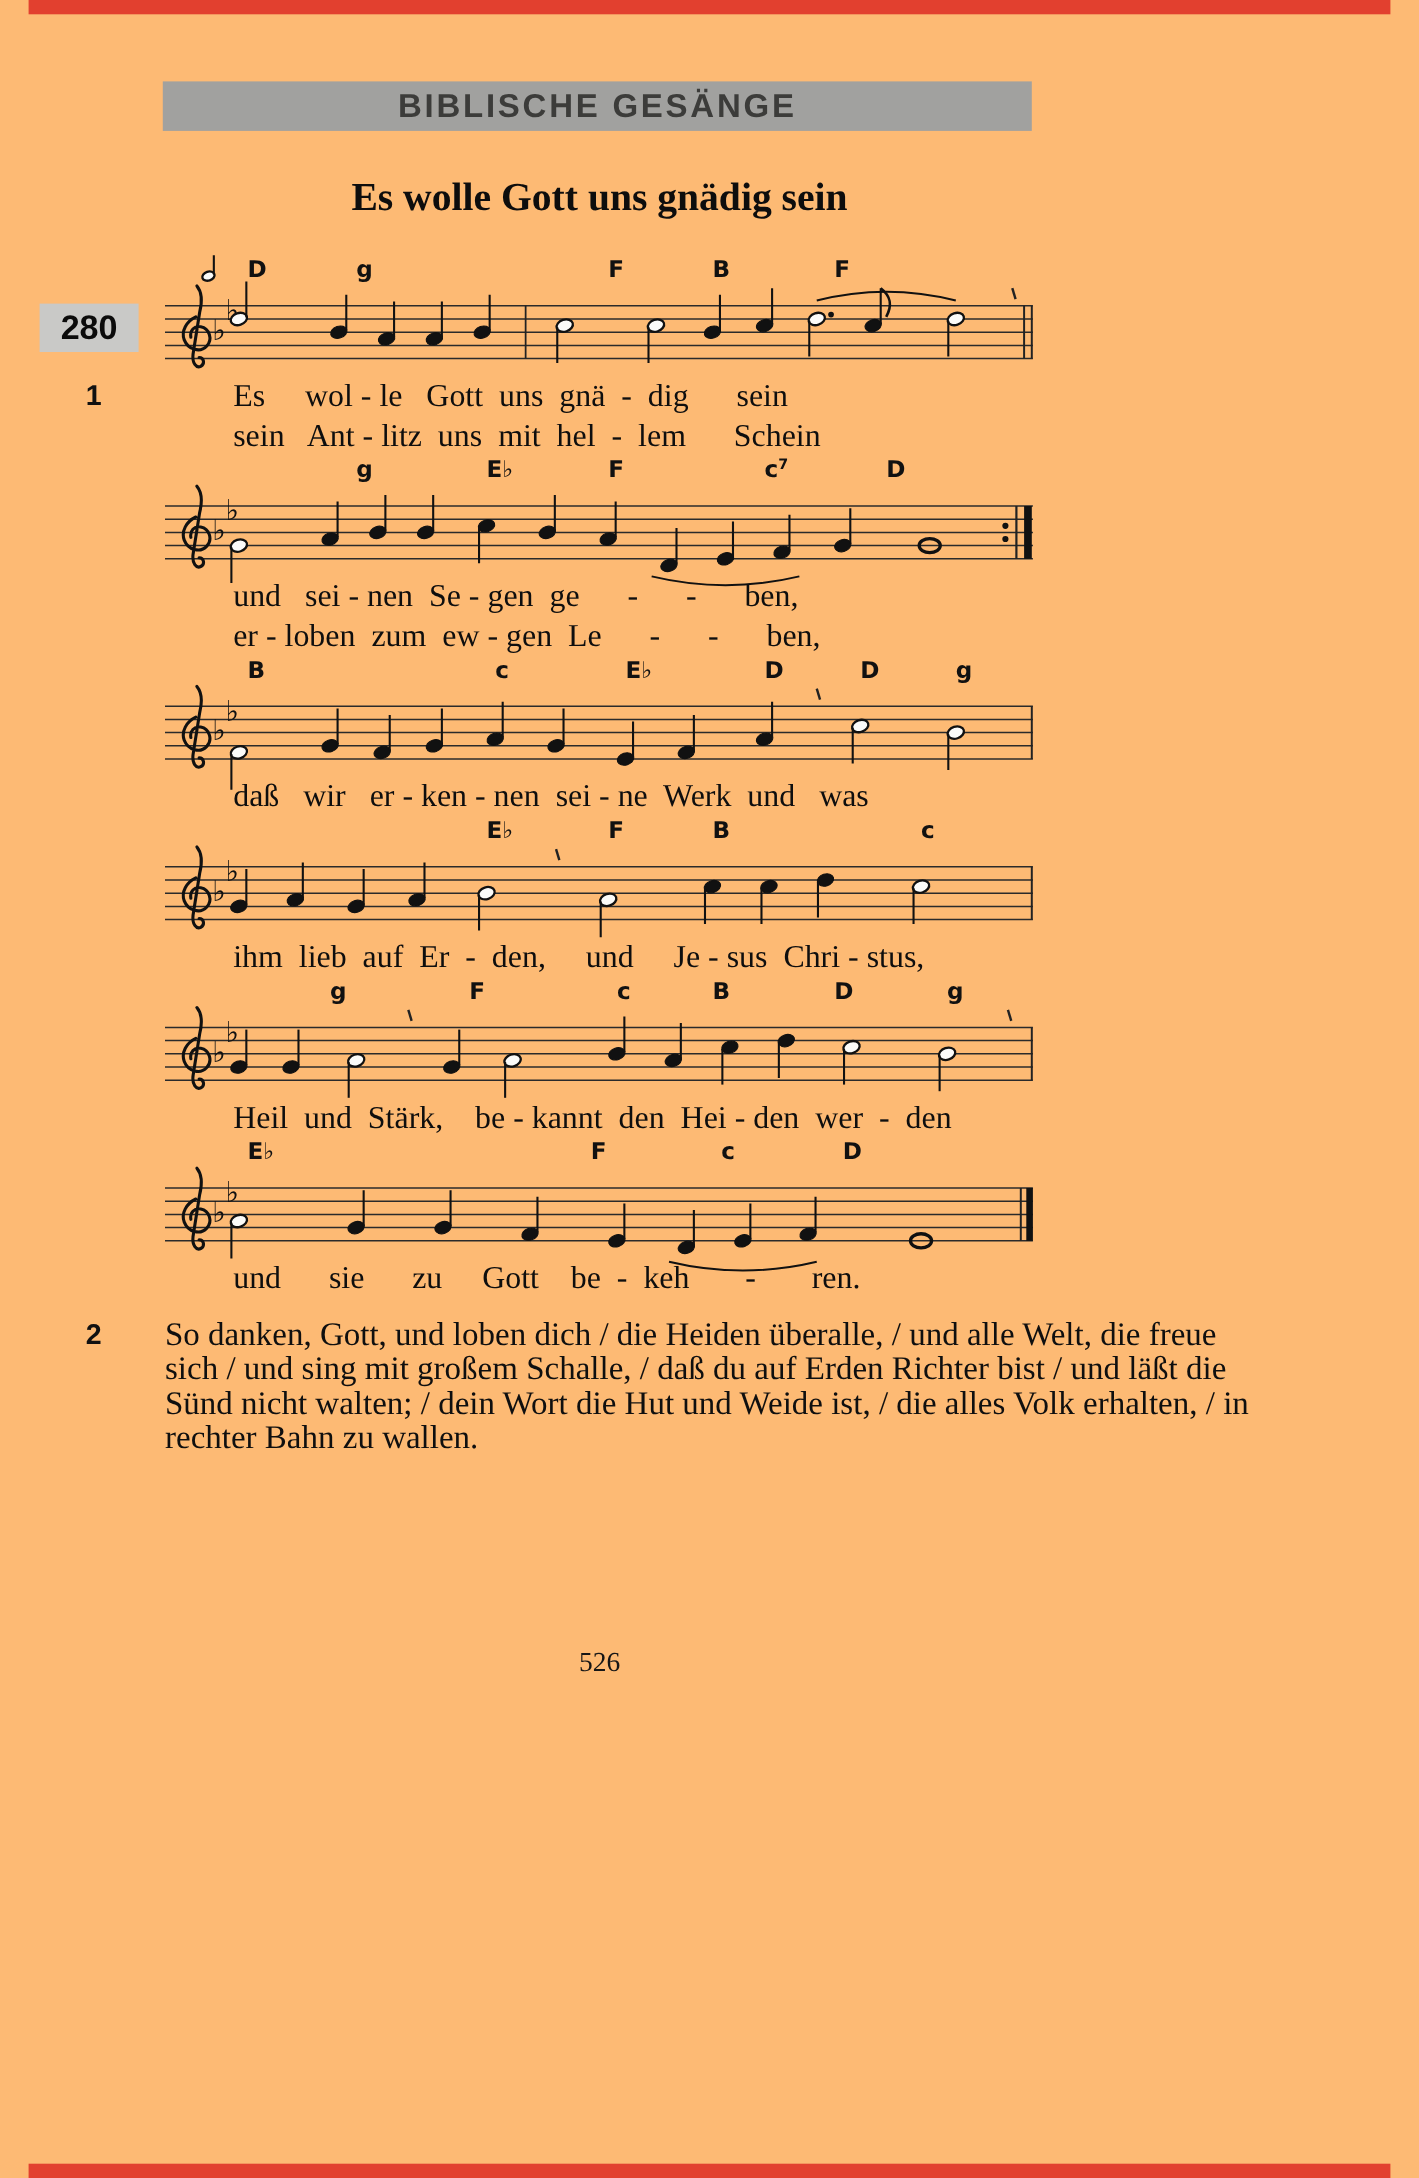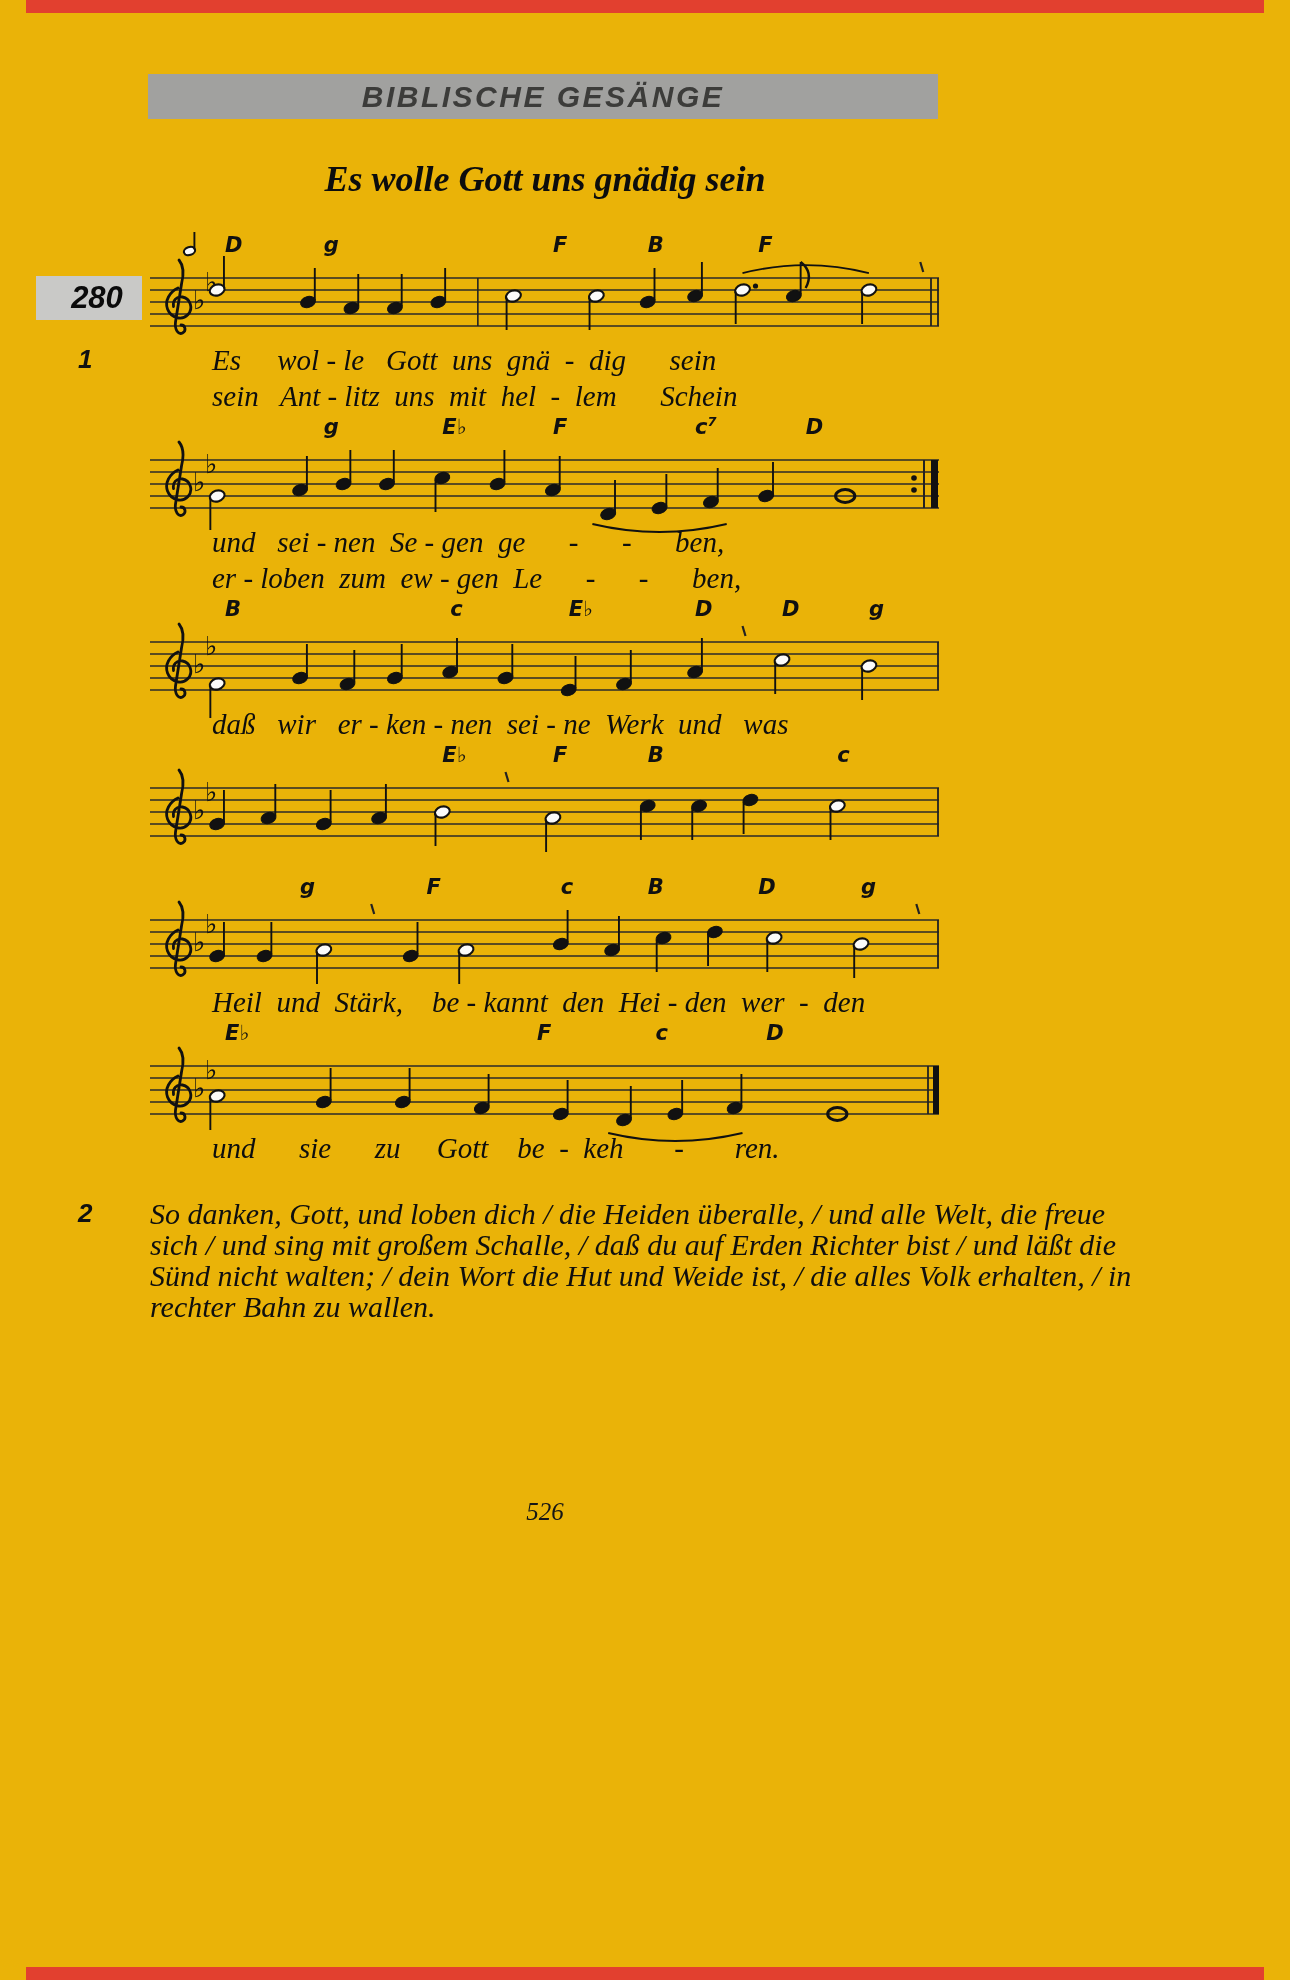--- a/index.html
+++ b/index.html
@@ -4,7 +4,7 @@
 <style>
   html,body{margin:0;padding:0;width:1290px;height:1980px;overflow:hidden;}
   body{font-family:"Liberation Serif",serif;background:#efeeec;}
-  .page{position:absolute;inset:0;background:#eab308;color:#111;font-style:italic;}
+  .page{position:absolute;inset:0;background:#fdba74;color:#111;}
   .bar{position:absolute;left:26px;right:26px;height:13px;}
   .bar.top{top:0;}
   .bar.bottom{bottom:0;}

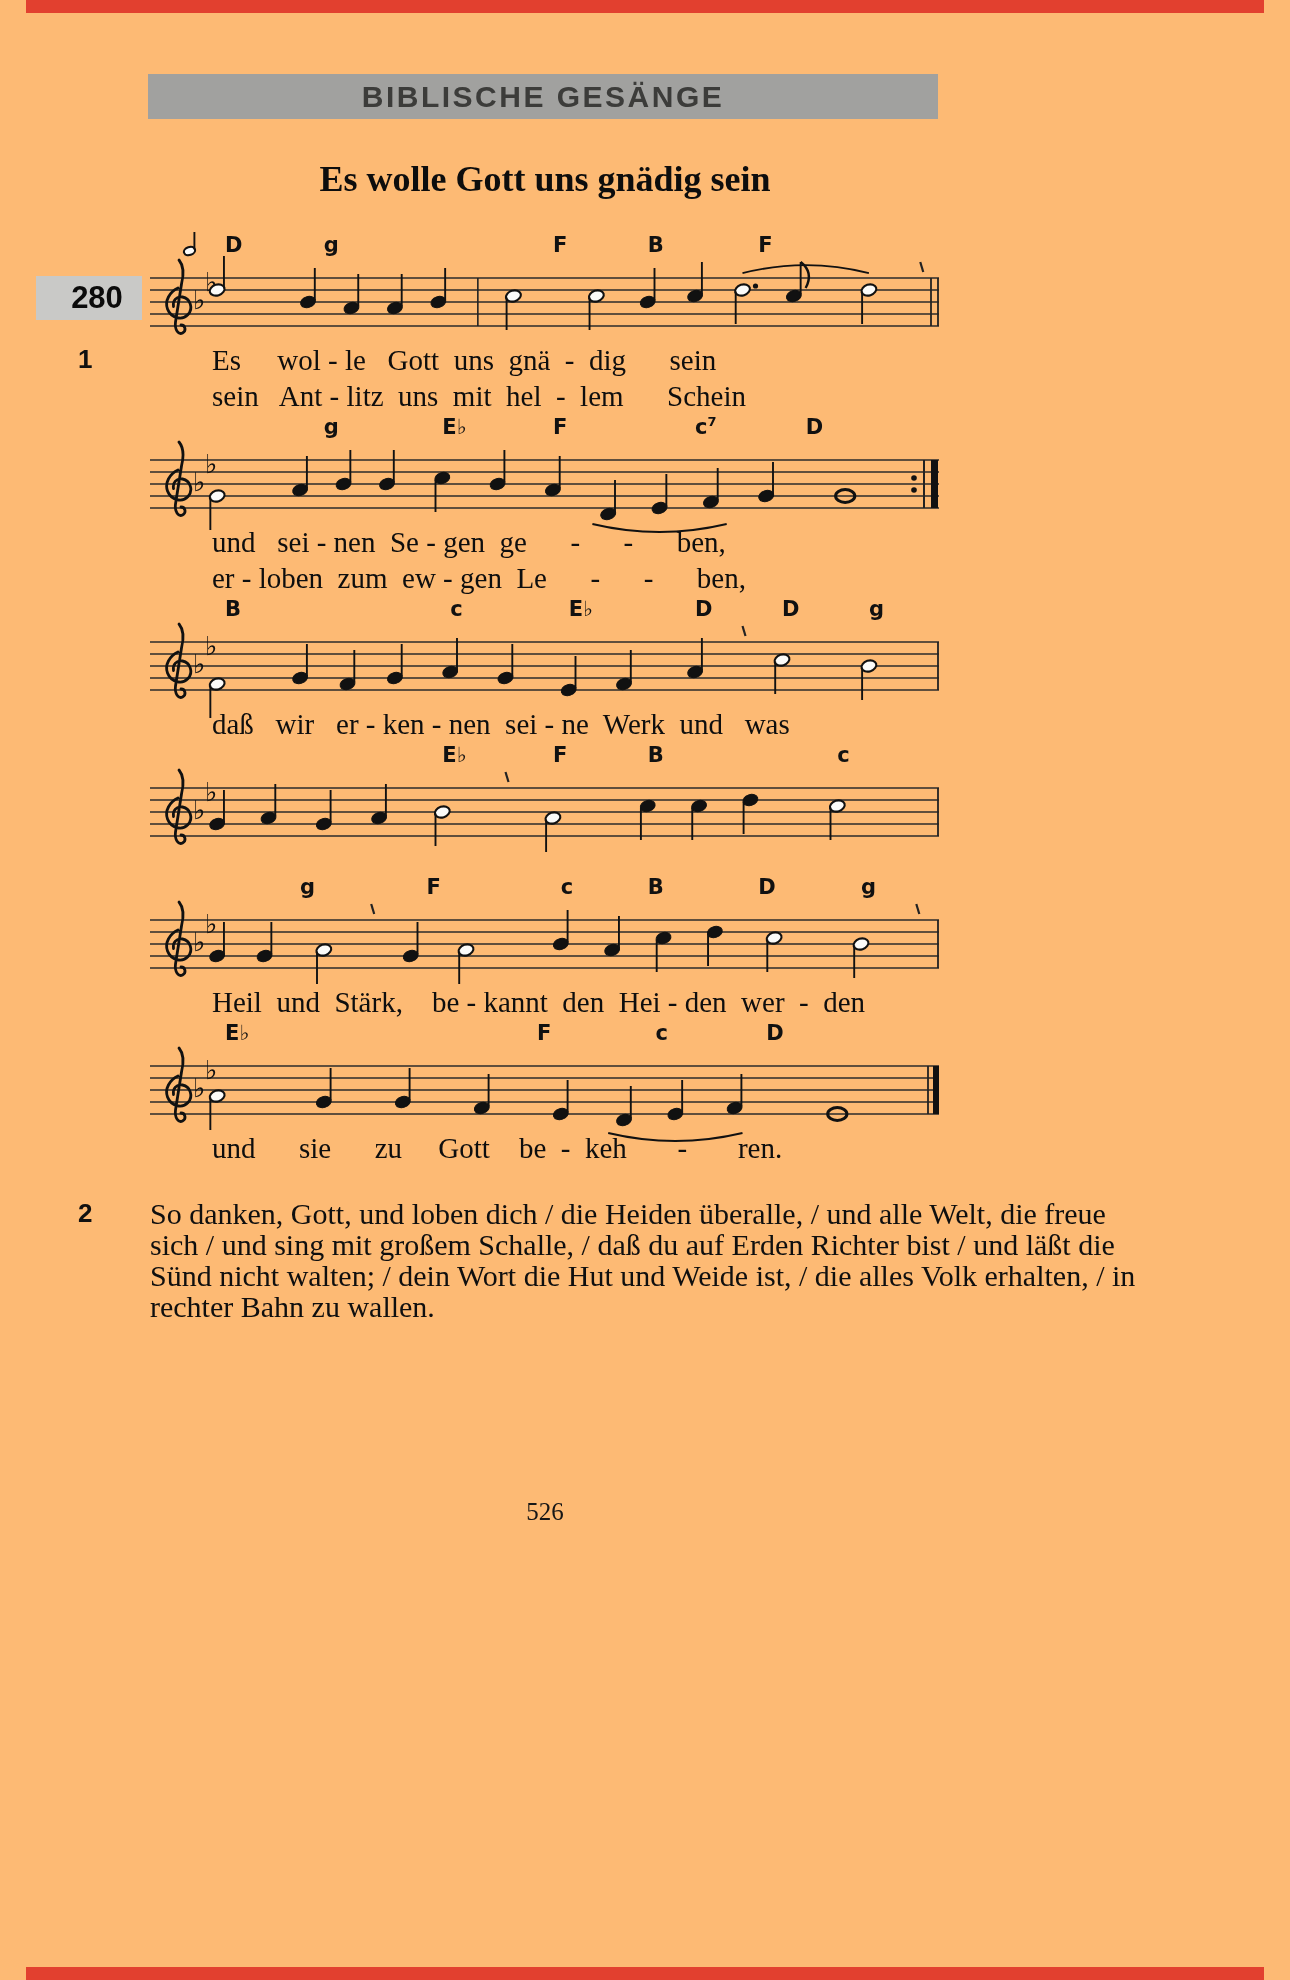--- a/index.html
+++ b/index.html
@@ -17,7 +17,7 @@
   .subtitle{position:absolute;left:150px;top:206px;width:790px;text-align:center;
          font-family:"Liberation Sans",sans-serif;font-size:21px;color:#2a2a2a;}
   .badge{position:absolute;left:36px;top:276px;width:90px;height:44px;
-         display:flex;align-items:center;justify-content:center;padding-left:16px;}
+         display:flex;align-items:center;justify-content:center;}
   .badge span{font-family:"Liberation Sans",sans-serif;font-weight:bold;font-size:31px;color:#0b0b0b;}
   .verse-marker{position:absolute;left:78px;font-family:"Liberation Sans",sans-serif;
          font-weight:bold;font-size:26px;color:#111;}

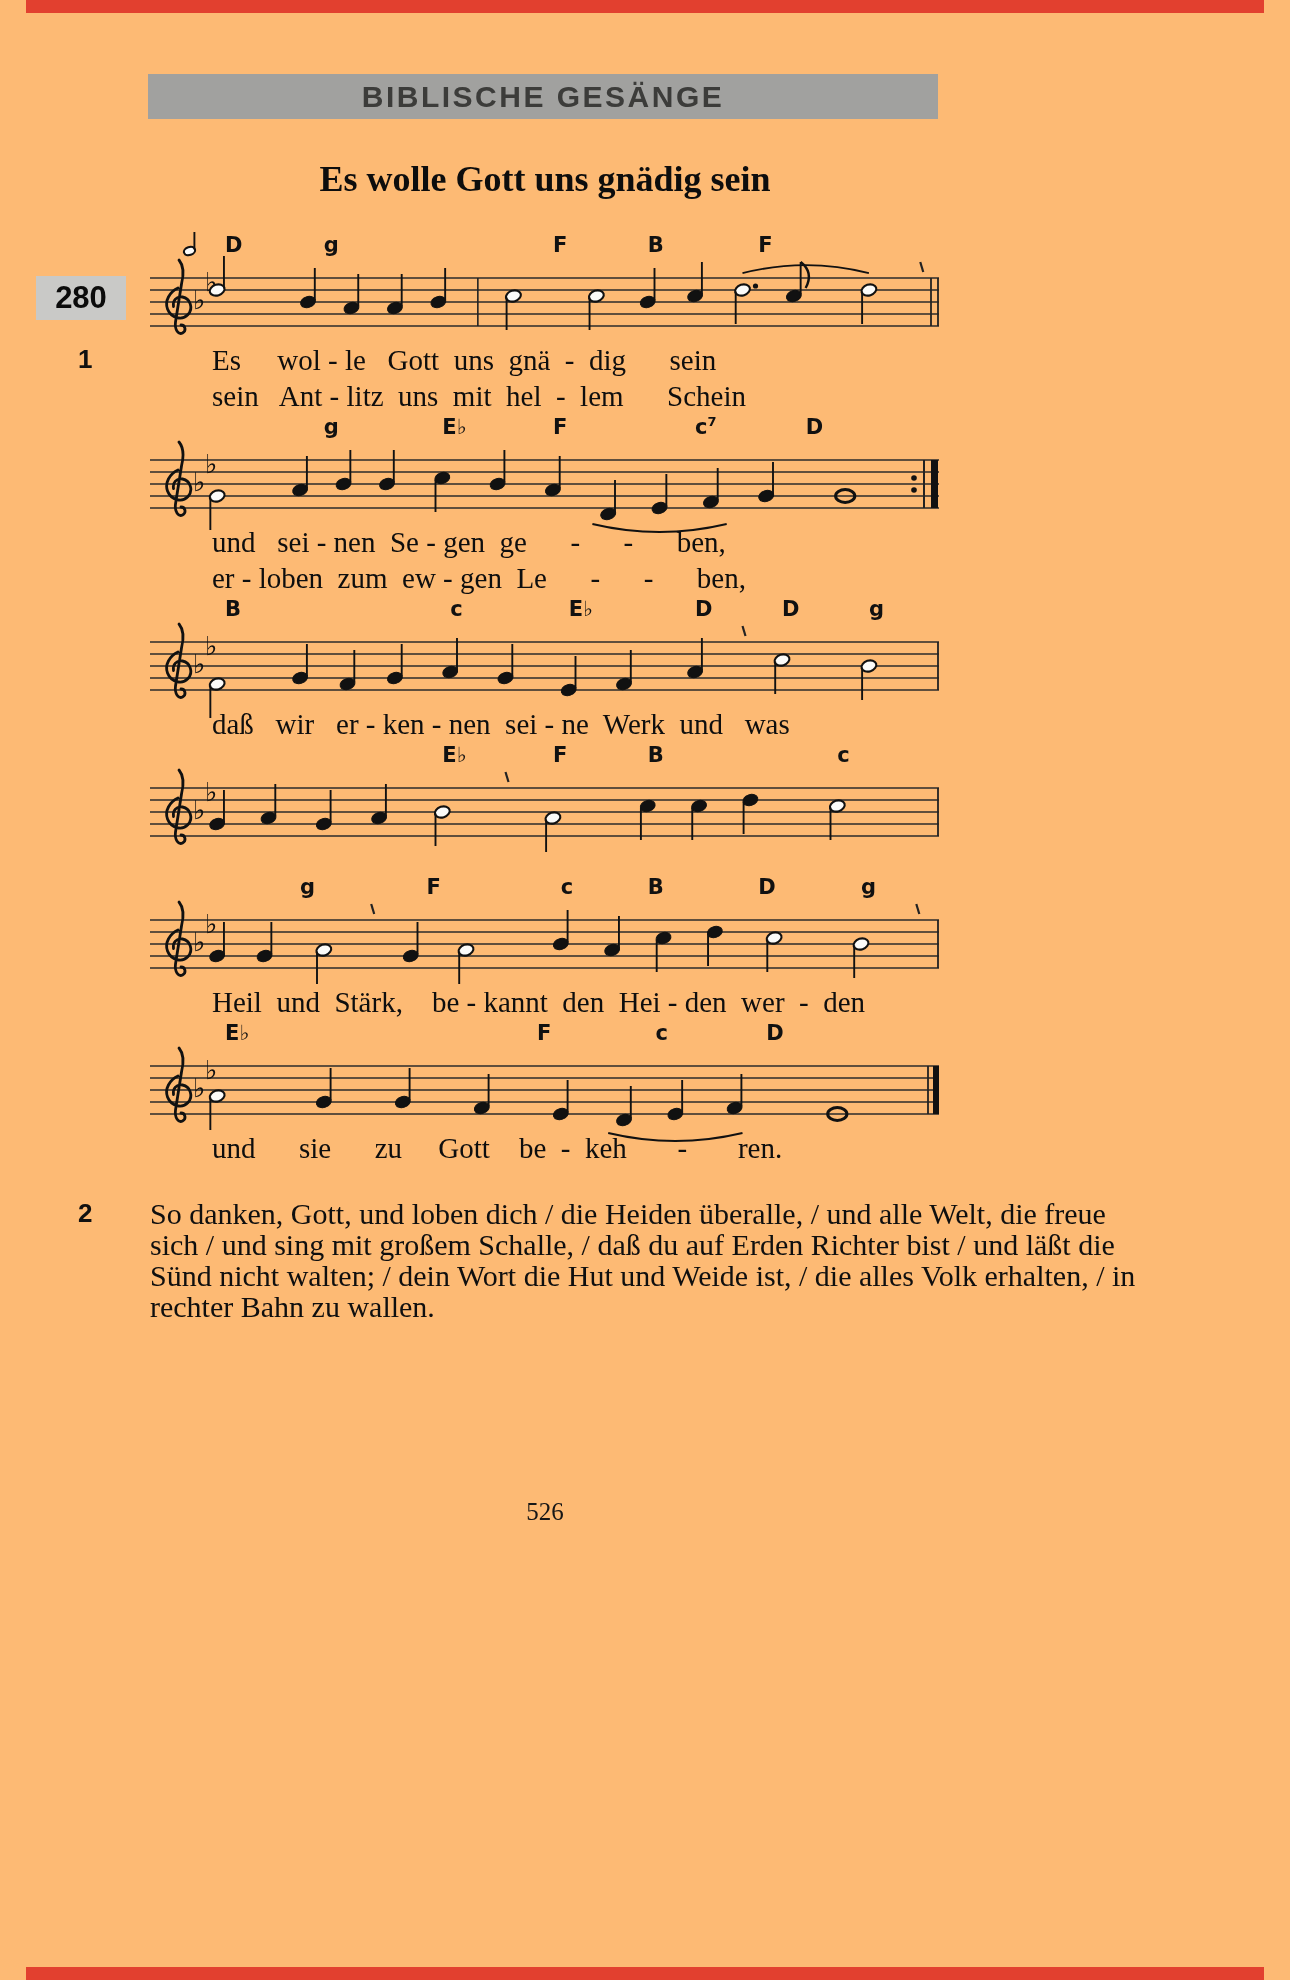--- a/index.html
+++ b/index.html
@@ -235,6 +235,7 @@
           <line x1="680.4999999999999" y1="65.5" x2="680.4999999999999" y2="98" stroke="#111" stroke-width="1.9"></line>
           <line x1="788" y1="46" x2="788" y2="94" stroke="#222" stroke-width="1.8"></line>
         </svg>
+      <div class="lyric">ihm  lieb  auf  Er  -  den,     und     Je - sus  Chri - stus,</div>
     </div>
 
     <div class="system">

